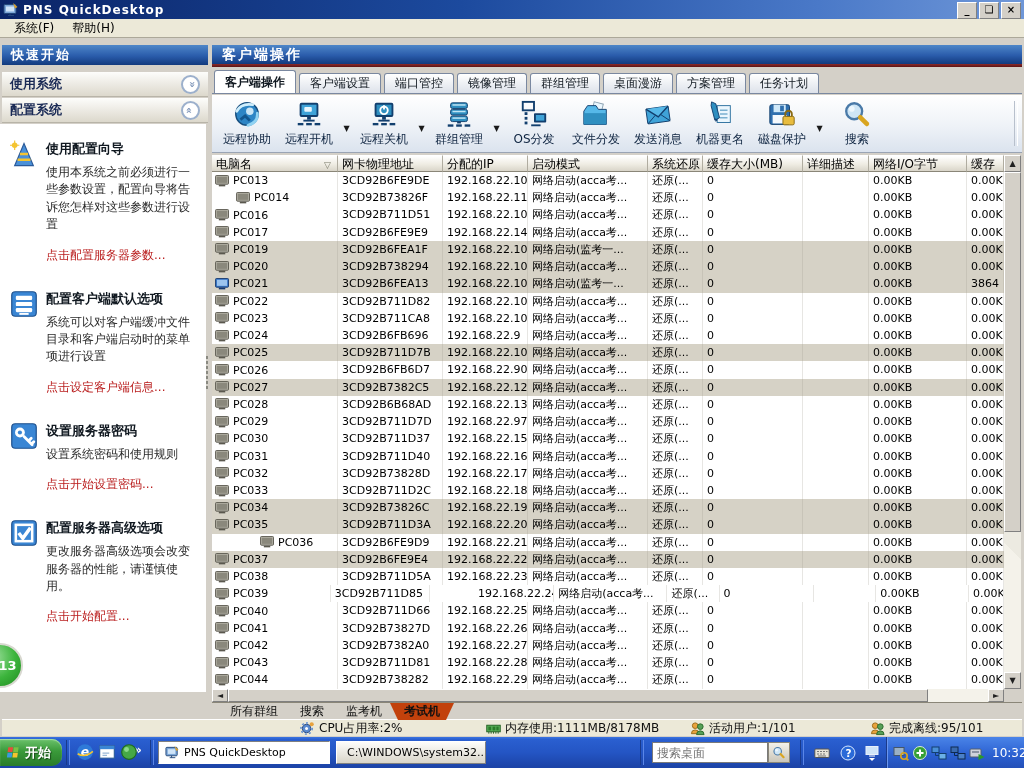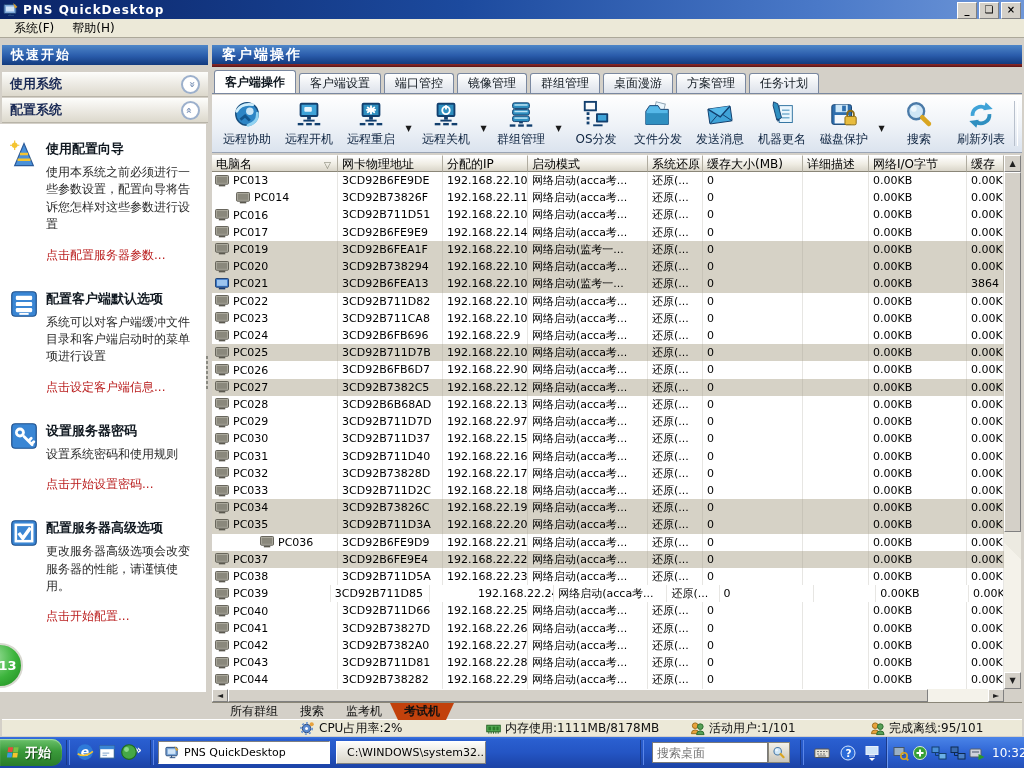--- a/index.html
+++ b/index.html
@@ -471,12 +471,6 @@
         <use href="#sym-remote-poweron-icon"></use>
       </svg>
       <span class="lbl">远程开机</span>
-    </div>
-    <div class="tb-btn">
-      <svg width="30" height="30">
-        <use href="#sym-remote-restart-icon"></use>
-      </svg>
-      <span class="lbl">远程重启</span>
     </div>
     <div class="tb-drop">▼</div>
     <div class="tb-btn">

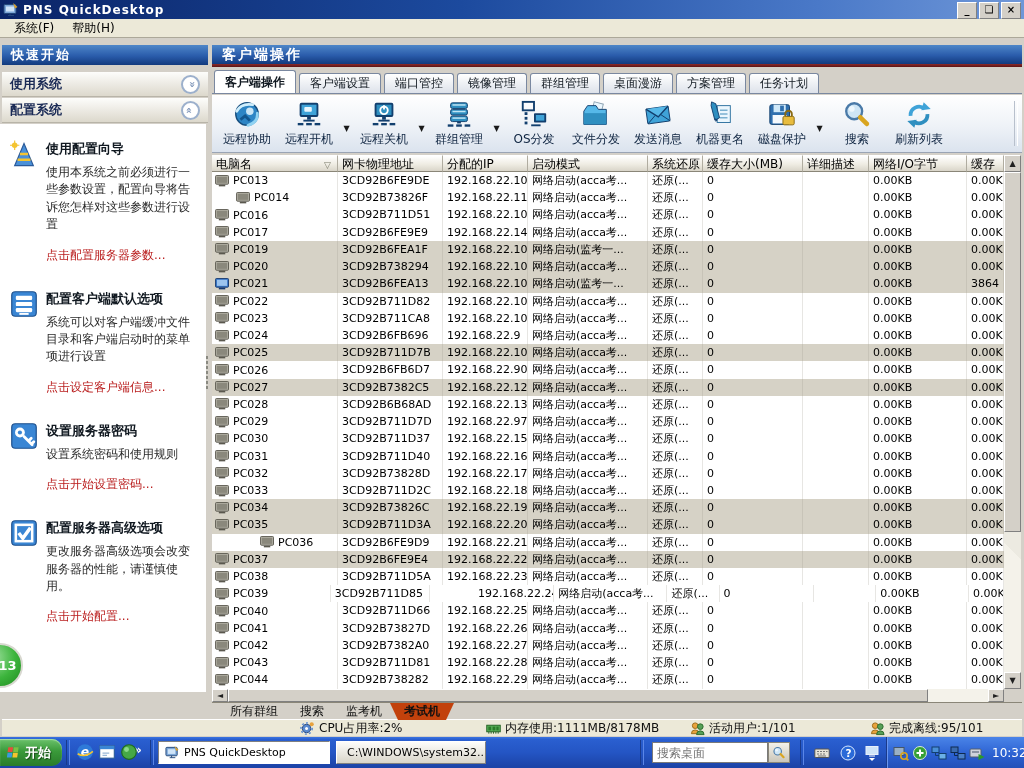--- a/index.html
+++ b/index.html
@@ -523,12 +523,6 @@
         <use href="#sym-search-icon"></use>
       </svg>
       <span class="lbl">搜索</span>
-    </div>
-    <div class="tb-btn">
-      <svg width="30" height="30">
-        <use href="#sym-refresh-list-icon"></use>
-      </svg>
-      <span class="lbl">刷新列表</span>
     </div>
   </div>
 

